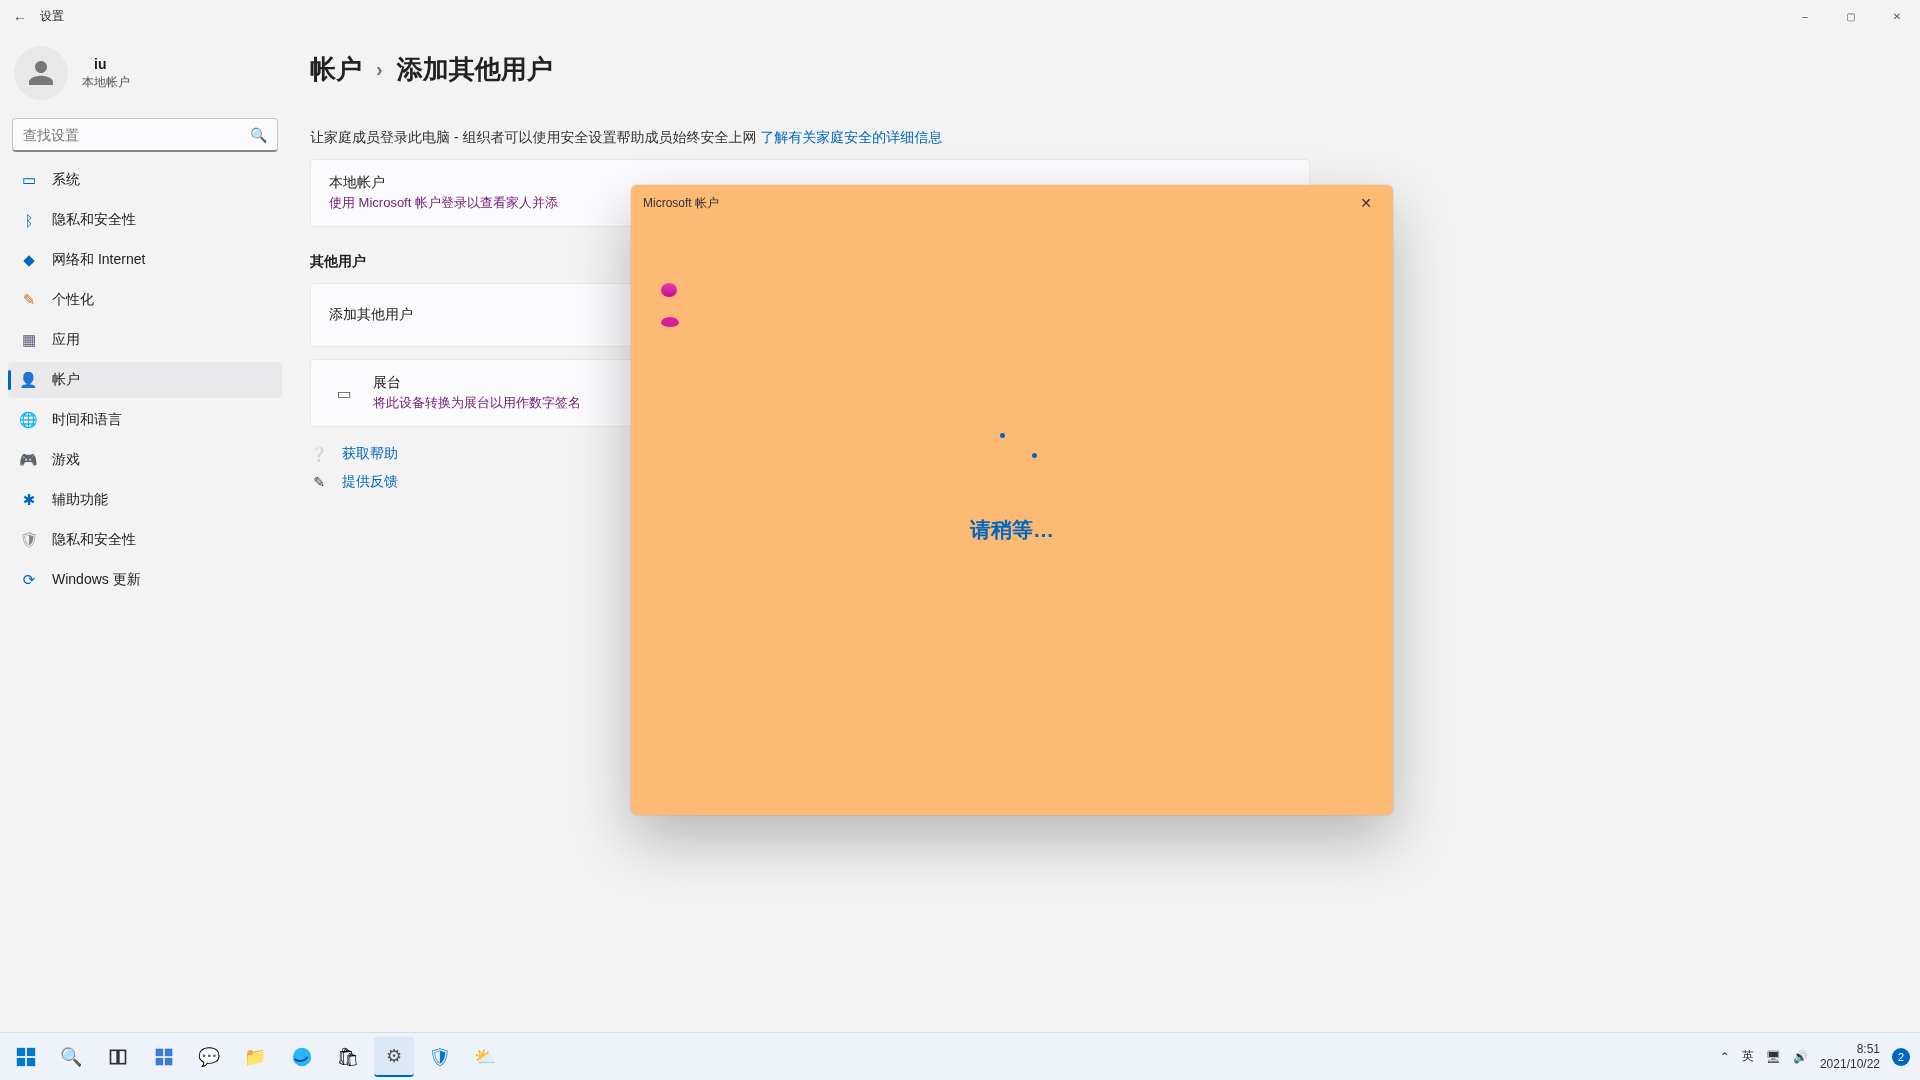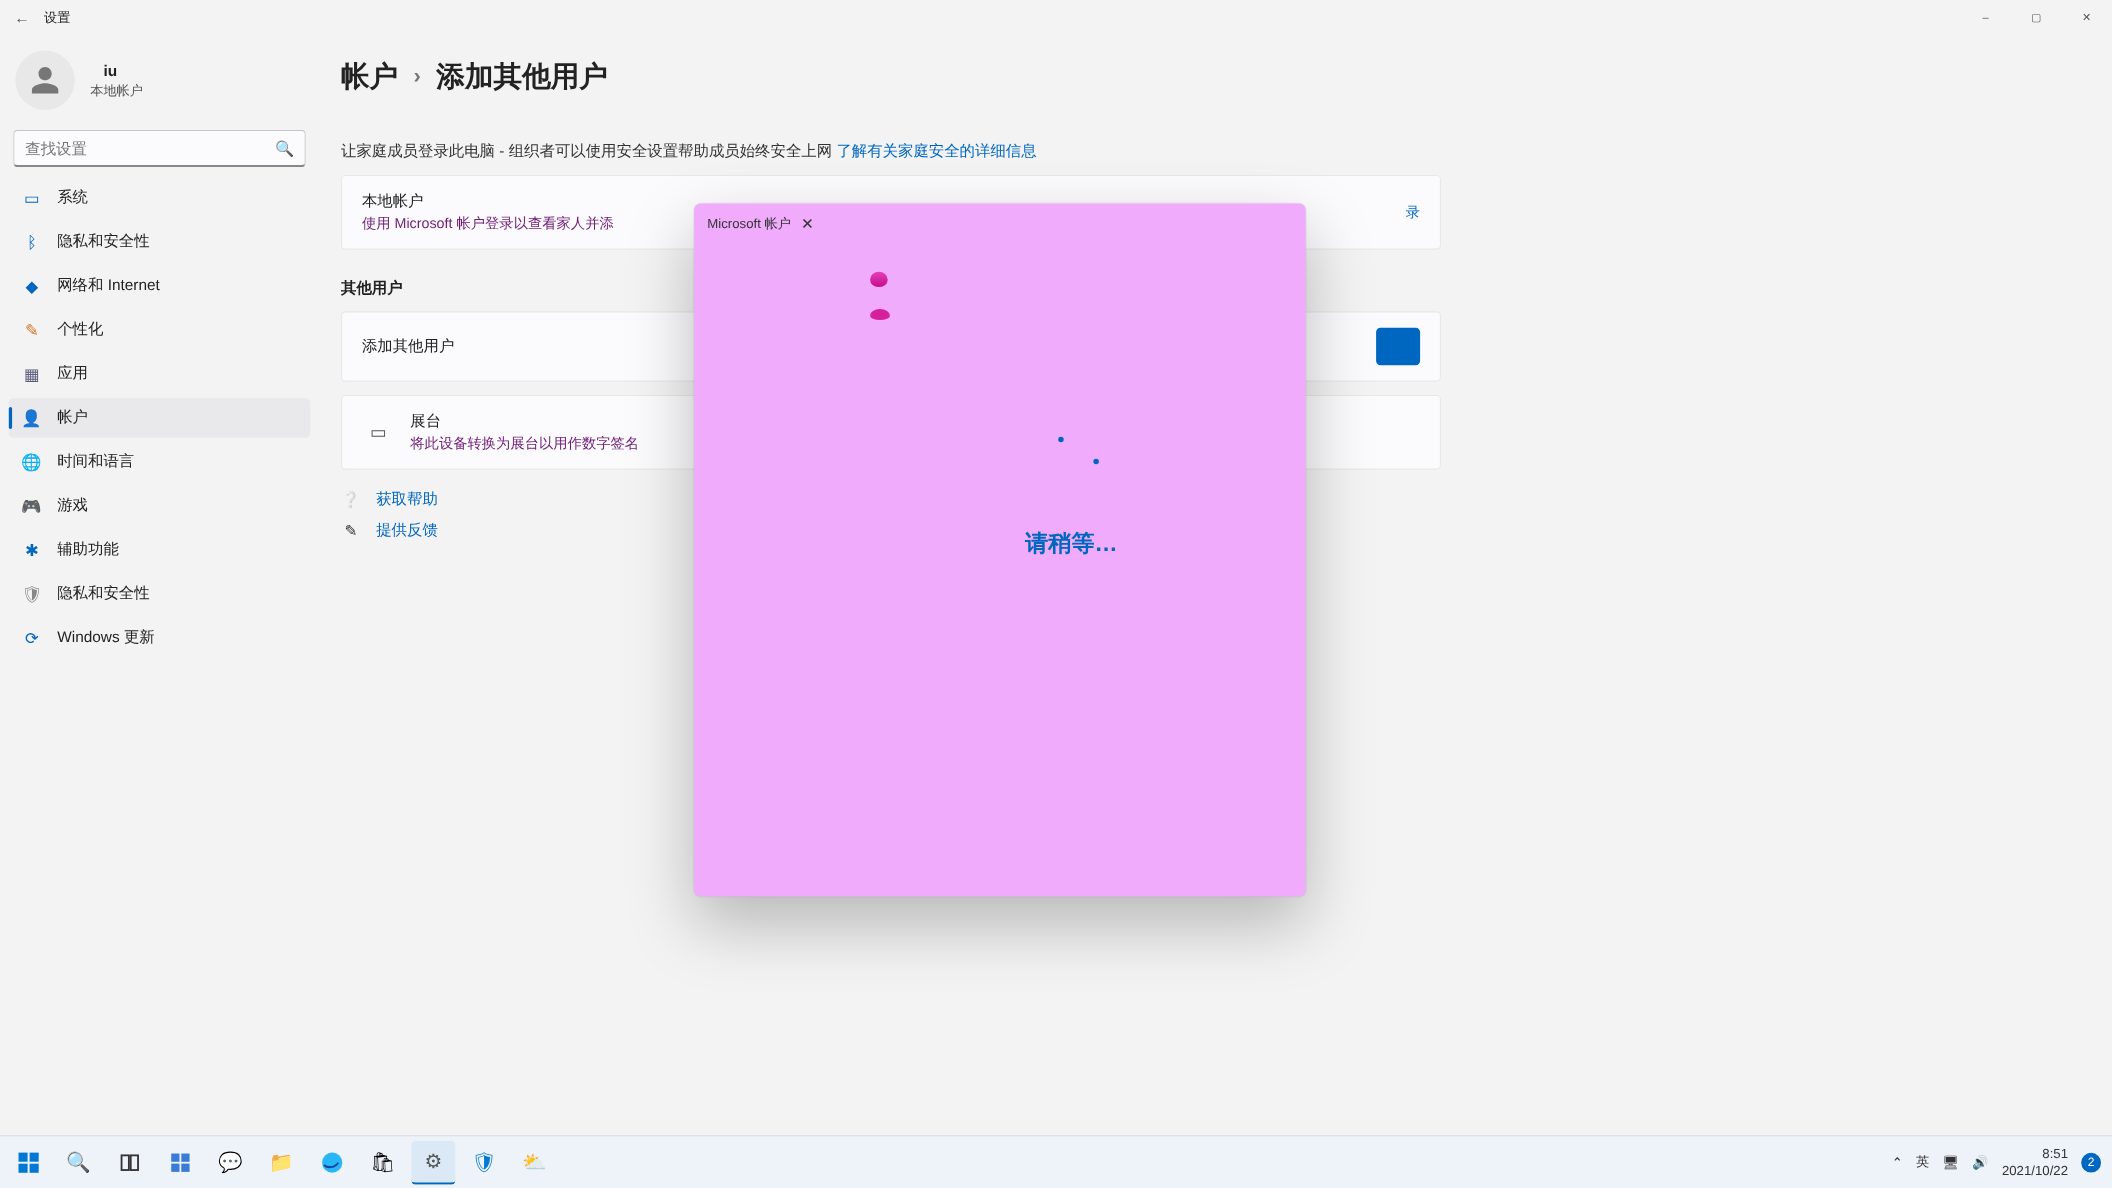--- a/index.html
+++ b/index.html
@@ -75,10 +75,10 @@
   
   
   .modal {
-    position: absolute; left: 631px; top: 185px; width: 556px; height: 630px;
-    background: #f0abfc; border-radius: 6px;
+    position: absolute; left: 631px; top: 185px; width: 762px; height: 630px;
+    background: #fdba74; border-radius: 6px;
     box-shadow: 0 25px 60px rgba(0,0,0,0.25), 0 0 0 1px rgba(0,0,0,0.05);
-    display: flex; flex-direction: row;
+    display: flex; flex-direction: column;
   }
   .modal-header { height: 36px; display: flex; align-items: center; padding: 0 12px; }
   .modal-header .m-title { font-size: 12px; color: #333; }

